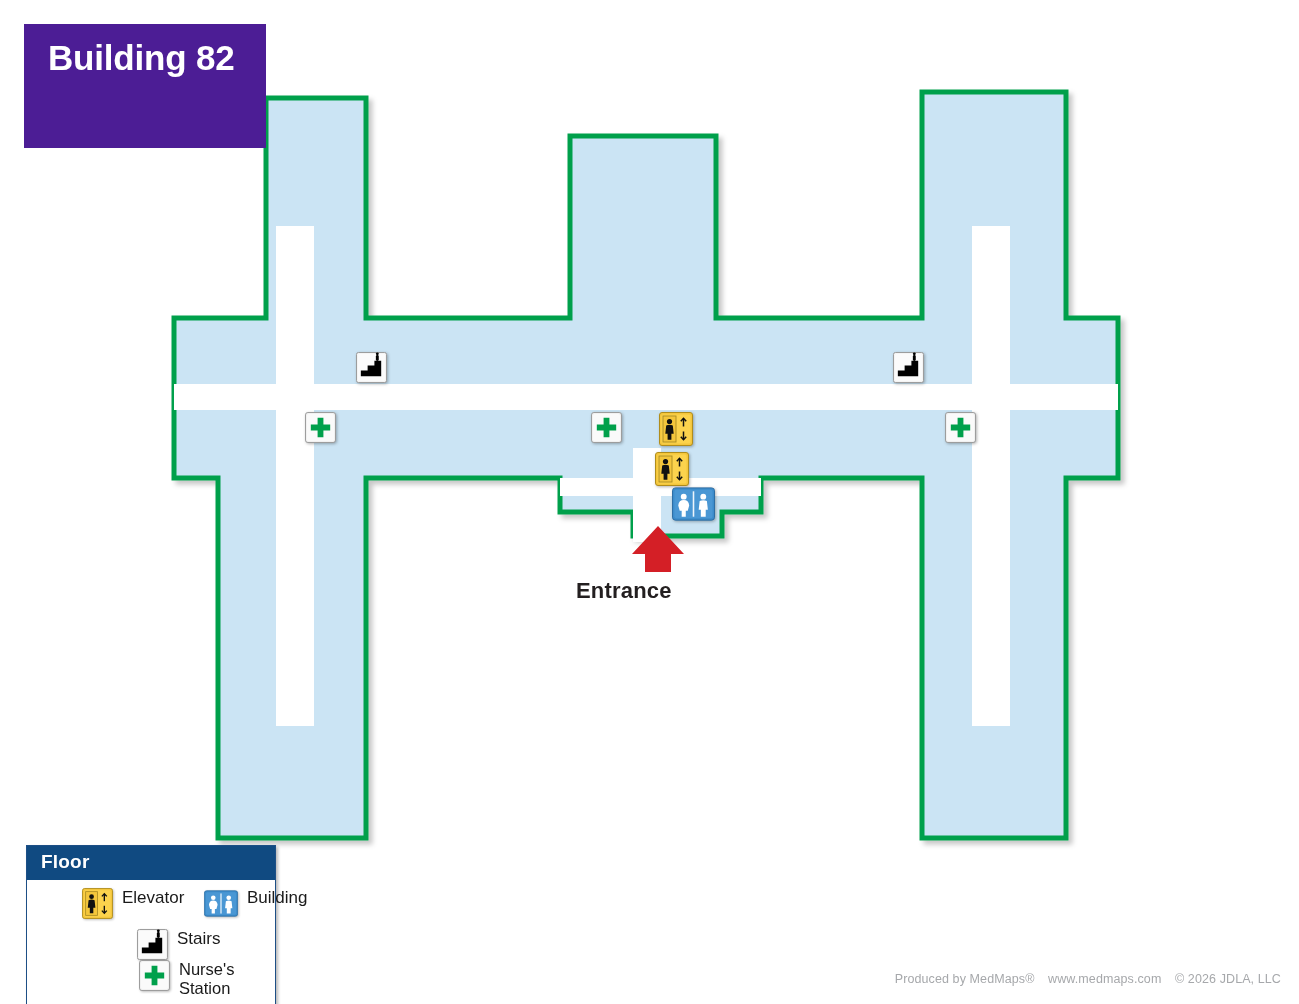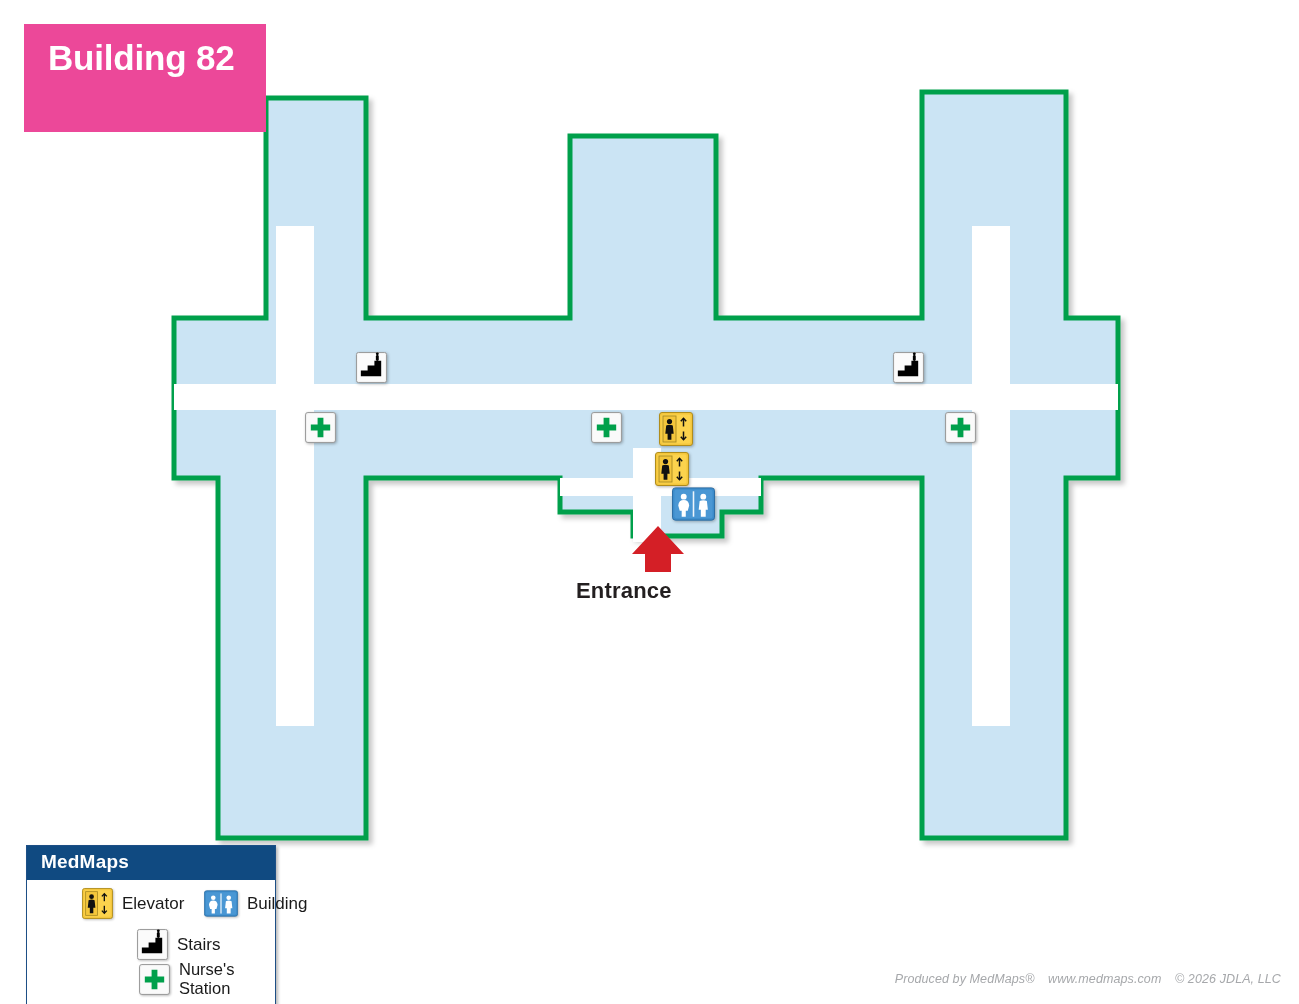--- a/index.html
+++ b/index.html
@@ -31,8 +31,8 @@
     left: 24px;
     top: 24px;
     width: 242px;
-    height: 108px;
-    background: #ec4899;
+    height: 124px;
+    background: #4c1d95;
     box-sizing: border-box;
     padding: 14px 0 0 24px;
     z-index: 40;

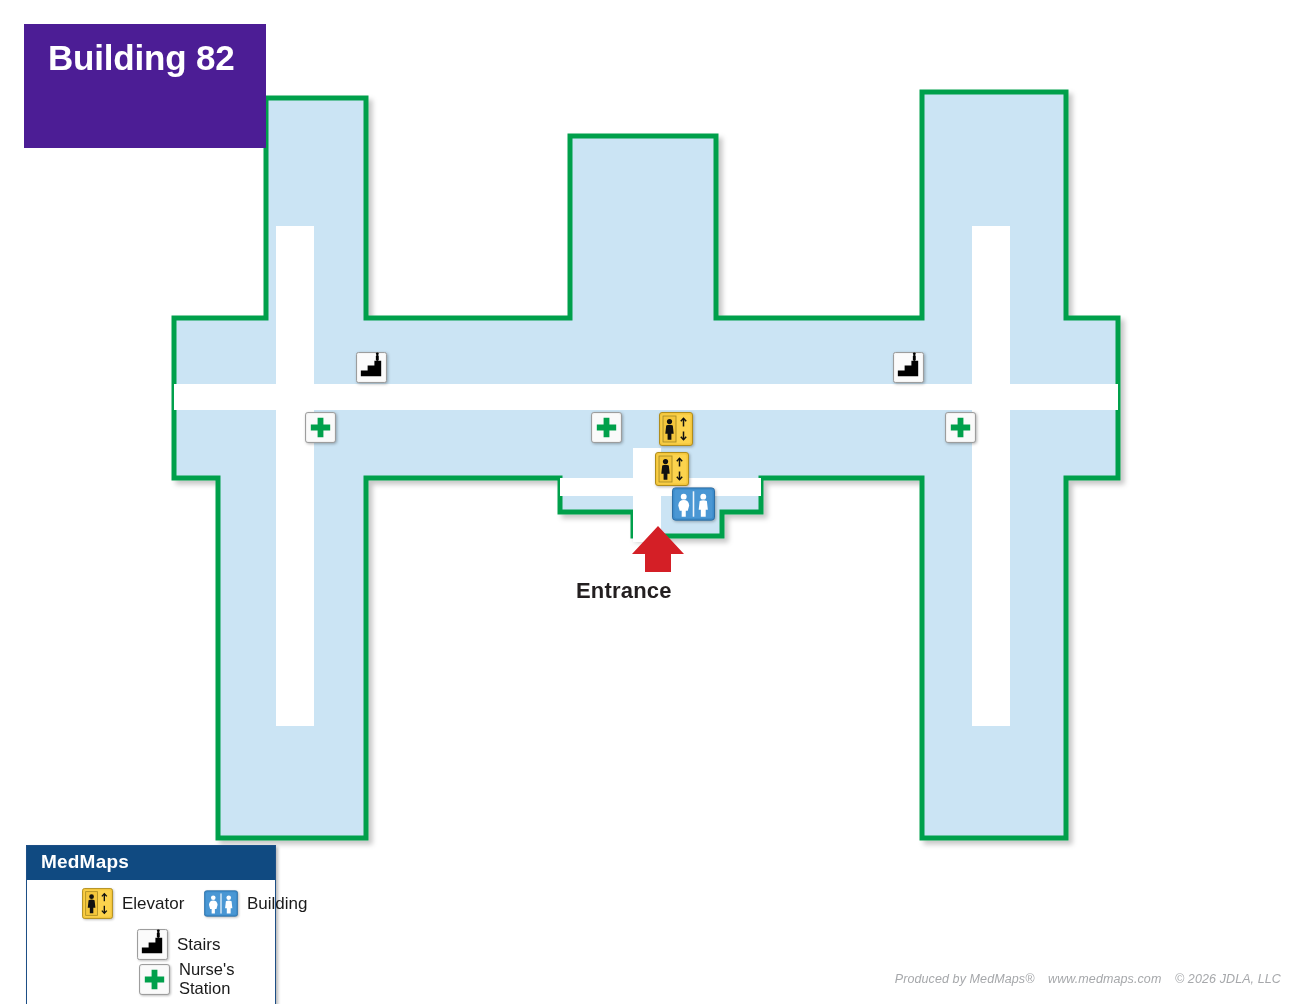--- a/index.html
+++ b/index.html
@@ -314,7 +314,7 @@
 </div>
 
 <div id="legend">
-  <div id="legend-header">MedMaps</div>
+  <div id="legend-header">Floor</div>
   <div id="legend-body">
 
     <div class="legend-row">

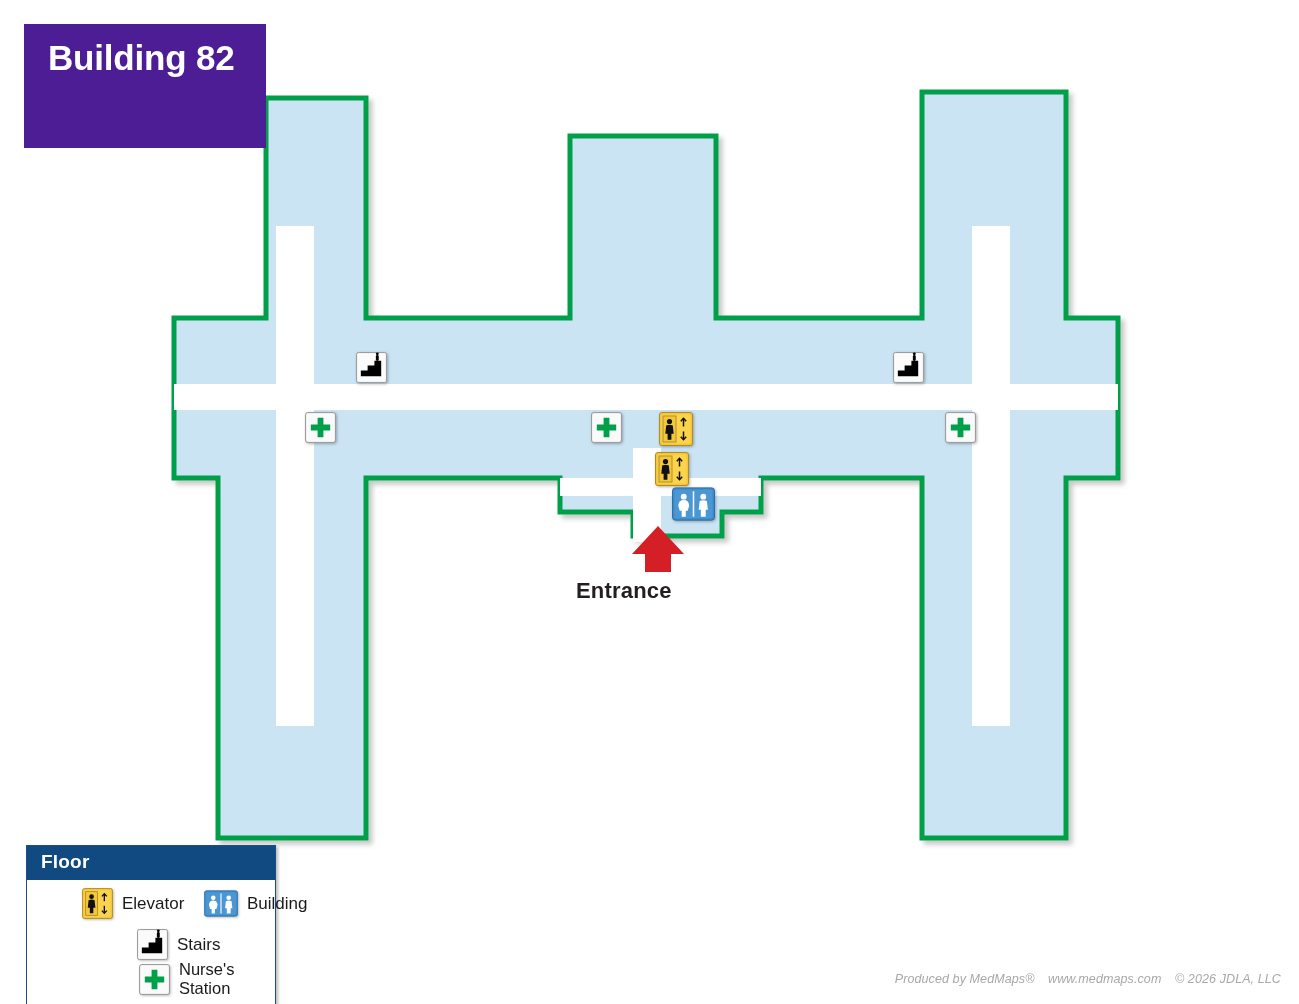--- a/index.html
+++ b/index.html
@@ -113,7 +113,7 @@
   .legend-row:last-child { margin-bottom: 2px; flex-direction: column; }
   .legend-cell {
     display: flex;
-    align-items: center;
+    align-items: flex-start;
     box-sizing: border-box;
     padding-left: 45px;
   }

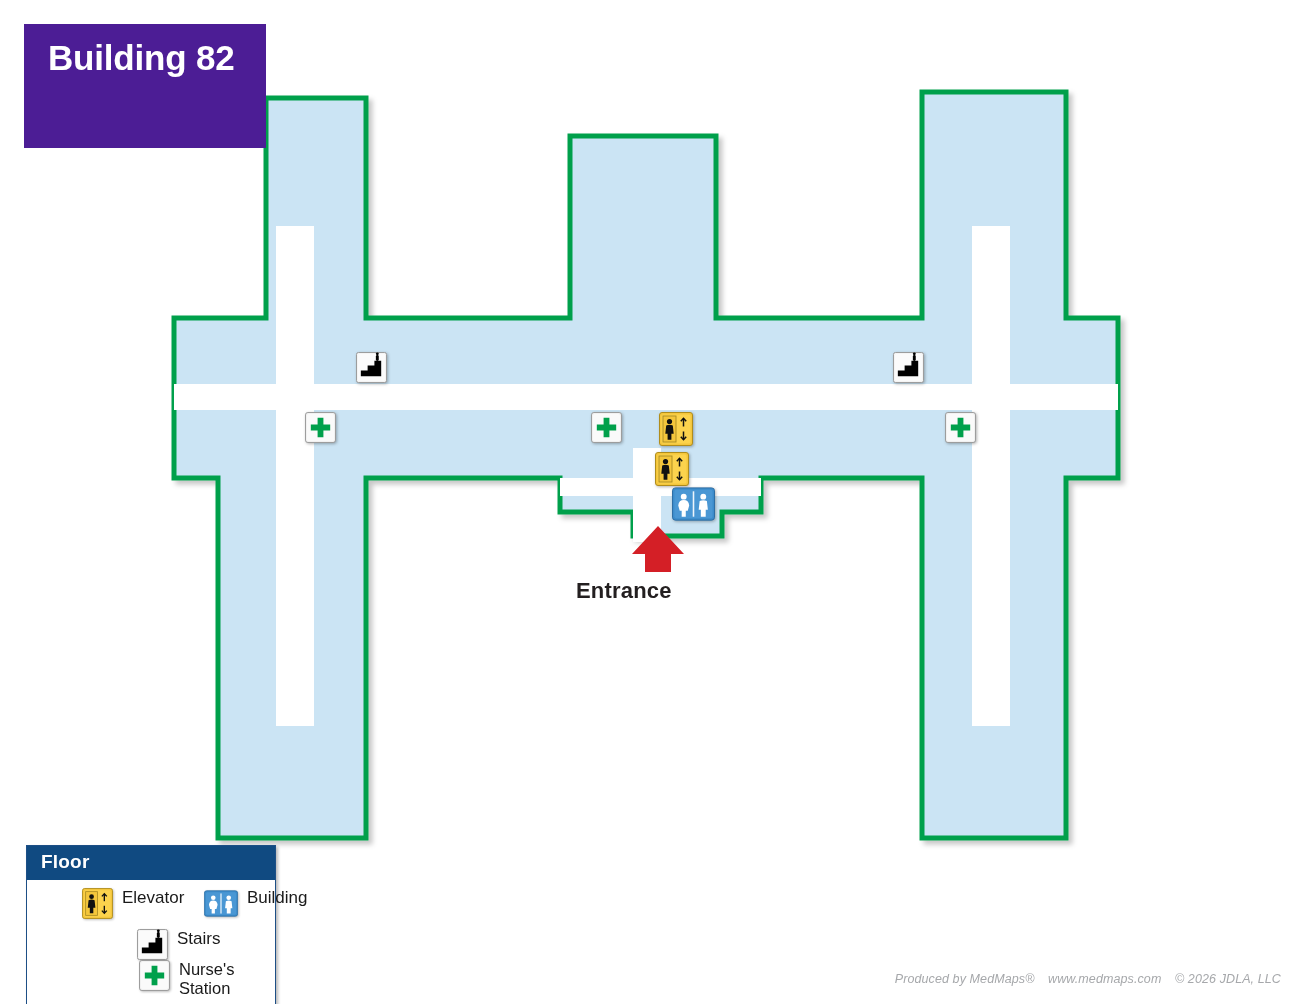--- a/index.html
+++ b/index.html
@@ -141,7 +141,6 @@
     right: 18px;
     bottom: 18px;
     font-size: 12.5px;
-    font-style: italic;
     color: #a6a8ab;
     white-space: nowrap;
     letter-spacing: 0.1px;

